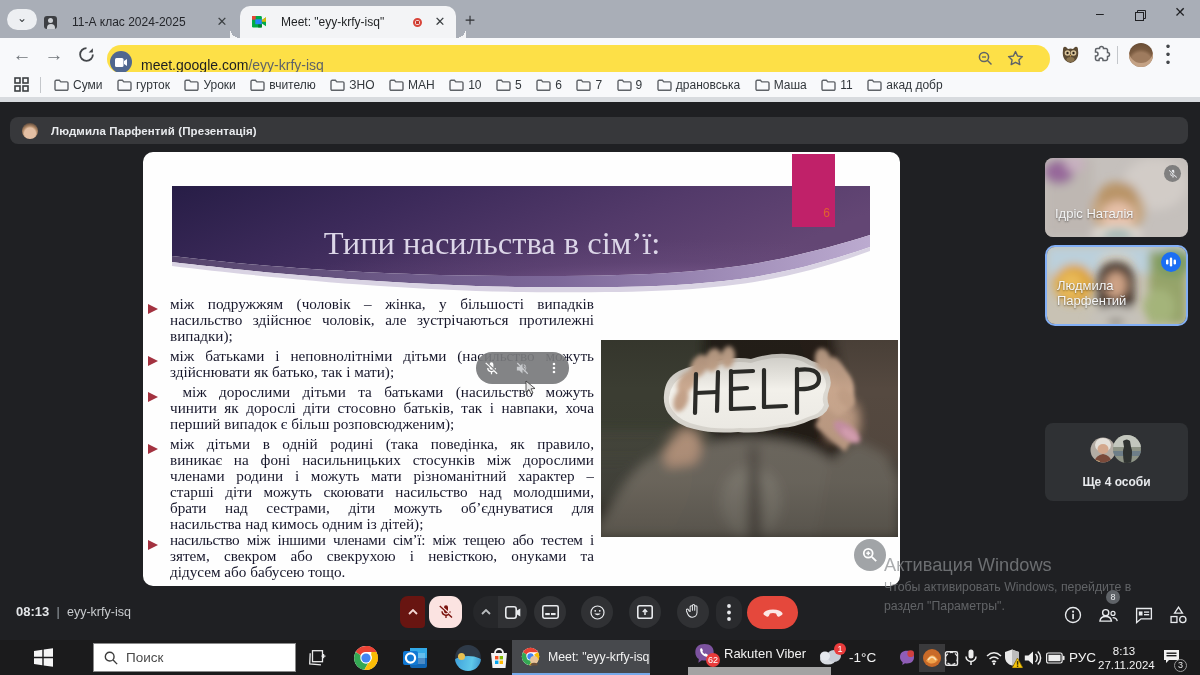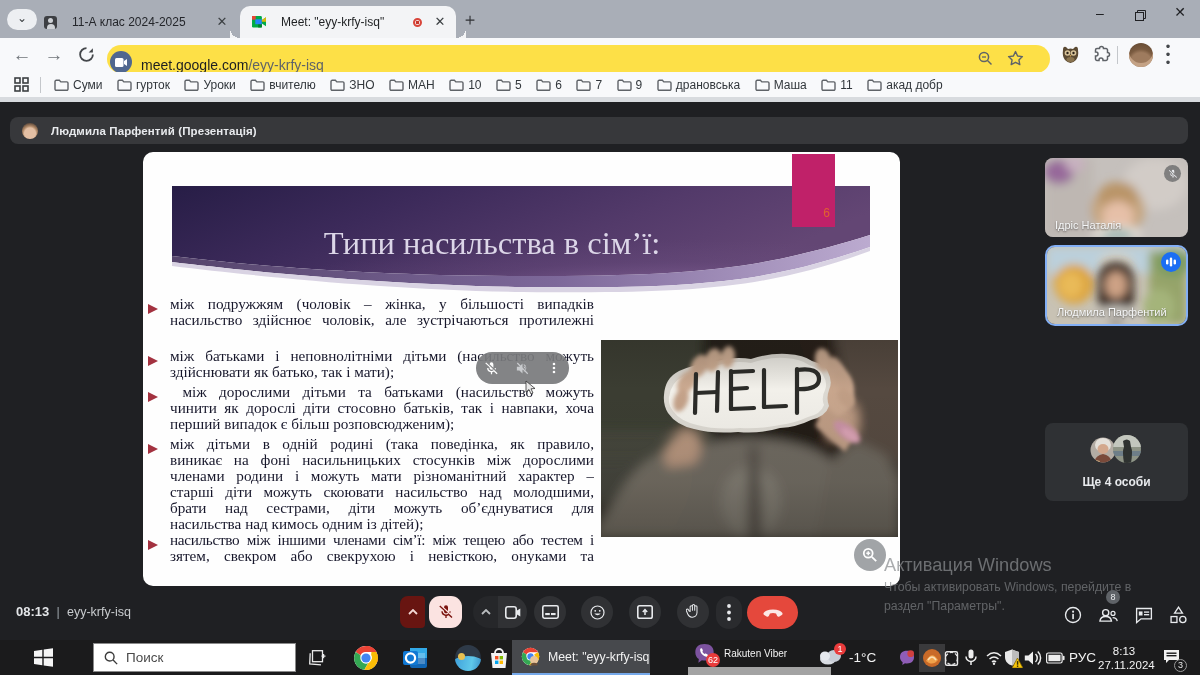--- a/index.html
+++ b/index.html
@@ -53,7 +53,7 @@
 #zoombtn{position:absolute;left:854px;top:437px;width:32px;height:32px;border-radius:50%;background:rgba(145,148,152,.85)}
 
 .tile{position:absolute;left:1045px;width:143px;border-radius:8px;overflow:hidden;background:#2F3134}
-.tname{position:absolute;left:10px;bottom:6px;font-size:11px;color:#F4F5F6;text-shadow:0 1px 2px rgba(0,0,0,.5)}
+.tname{position:absolute;left:10px;bottom:16px;font-size:13px;color:#F4F5F6;text-shadow:0 1px 2px rgba(0,0,0,.5)}
 .micoff{position:absolute;right:7px;top:7px;width:17px;height:17px;border-radius:50%;background:rgba(60,64,67,.55);display:flex;align-items:center;justify-content:center}
 
 #wm1{position:absolute;left:884px;top:453px;font-size:18.2px;color:#8A8D90;opacity:.72}

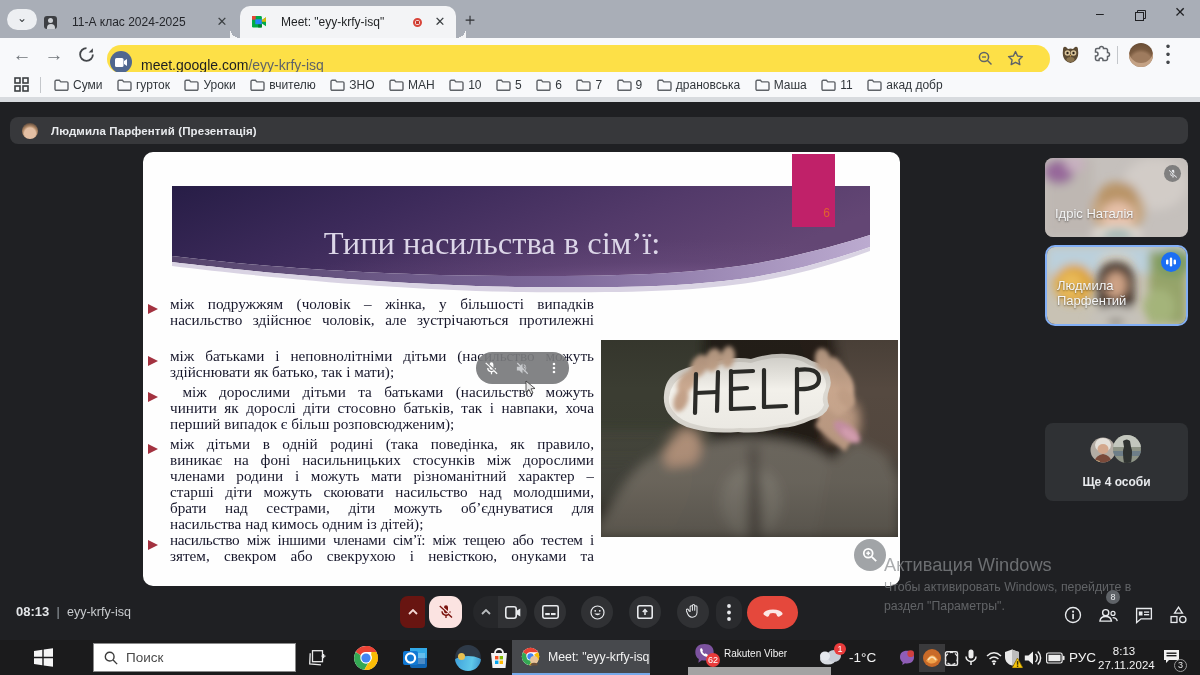--- a/index.html
+++ b/index.html
@@ -236,6 +236,7 @@
     <div class="bitem" style="top:144px">
       <div class="jl">між подружжям (чоловік – жінка, у більшості випадків</div>
       <div class="jl">насильство здійснює чоловік, але зустрічаються протилежні</div>
+      <div>випадки);</div>
     </div>
     <div class="bullet" style="top:204px"></div>
     <div class="bitem" style="top:196px">

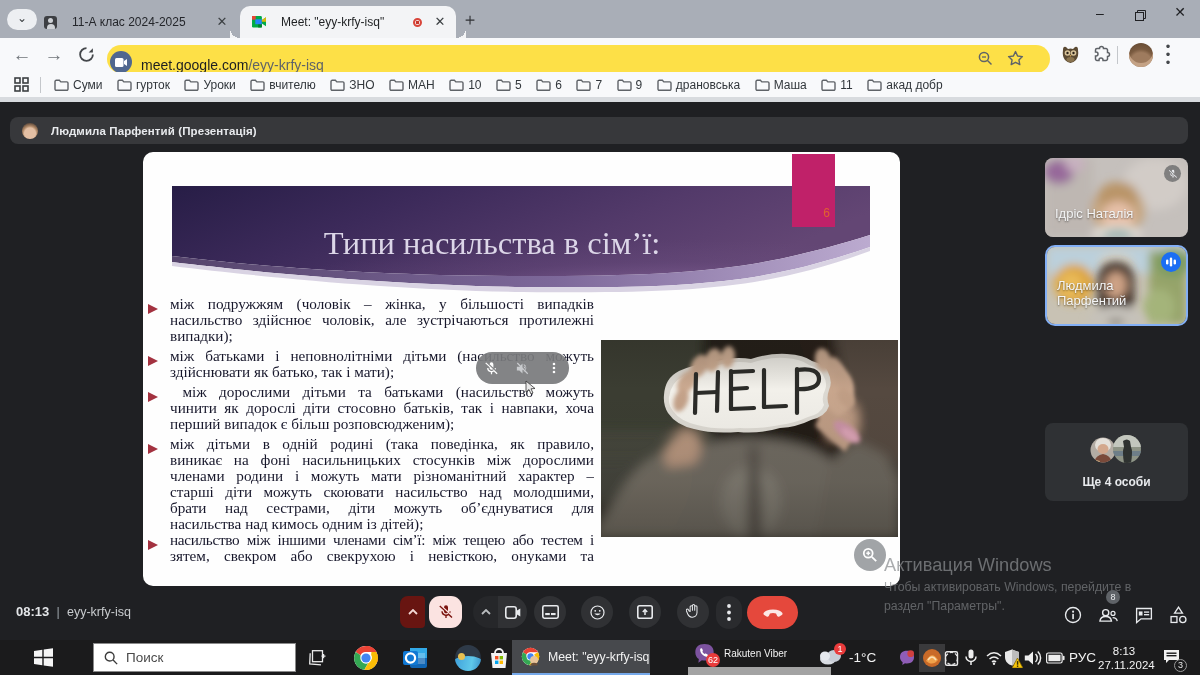--- a/index.html
+++ b/index.html
@@ -262,6 +262,7 @@
     <div class="bitem" style="top:380px">
       <div class="jl" style="letter-spacing:-0.3px">насильство між іншими членами сім’ї: між тещею або тестем і</div>
       <div class="jl">зятем, свекром або свекрухою і невісткою, онуками та</div>
+      <div>дідусем або бабусею тощо.</div>
     </div>
     <svg id="photo" width="297" height="197" viewBox="0 0 297 197" style="position:absolute;left:458px;top:188px">
       <defs>

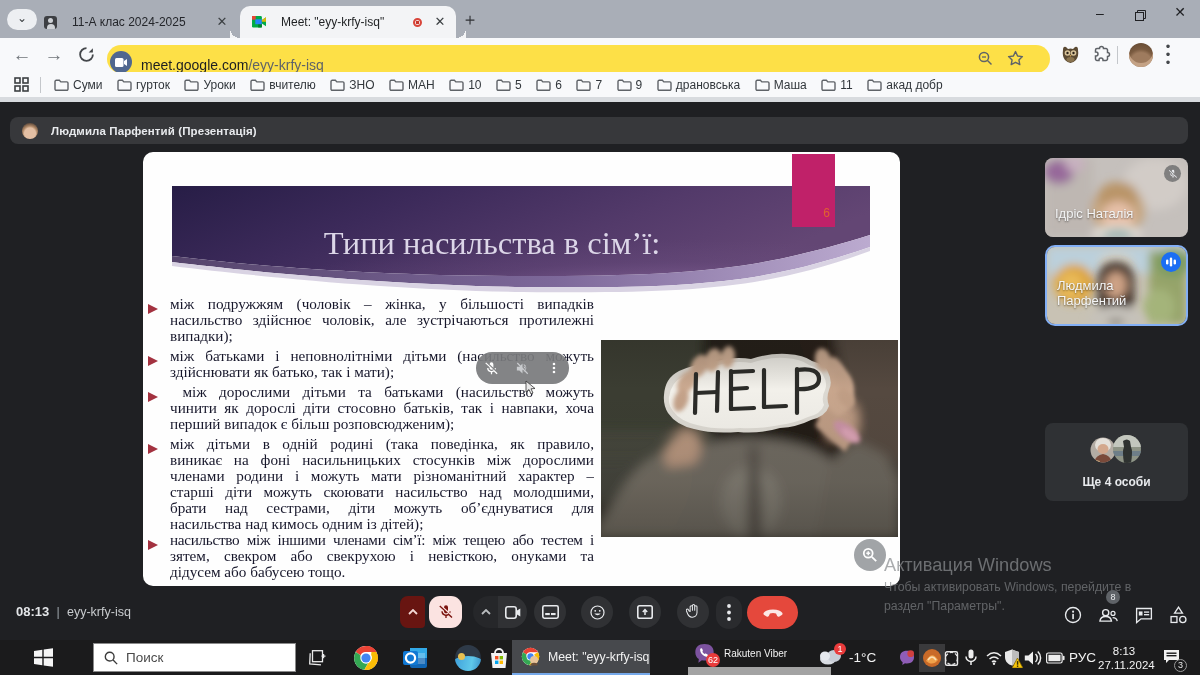--- a/index.html
+++ b/index.html
@@ -613,7 +613,7 @@
           </svg>
       <div style="position:absolute;right:-5px;bottom:-3px;width:14px;height:14px;border-radius:50%;background:#E93B3B;color:#fff;font-size:9px;text-align:center;line-height:14px">62</div>
     </div>
-    <span style="margin-left:9px;font-size:10px">Rakuten Viber</span>
+    <span style="margin-left:9px;font-size:13px">Rakuten Viber</span>
   </div>
   <div style="position:absolute;left:818px;top:7px;width:25px;height:18px">
     <svg width="25" height="18" viewBox="0 0 25 18">

